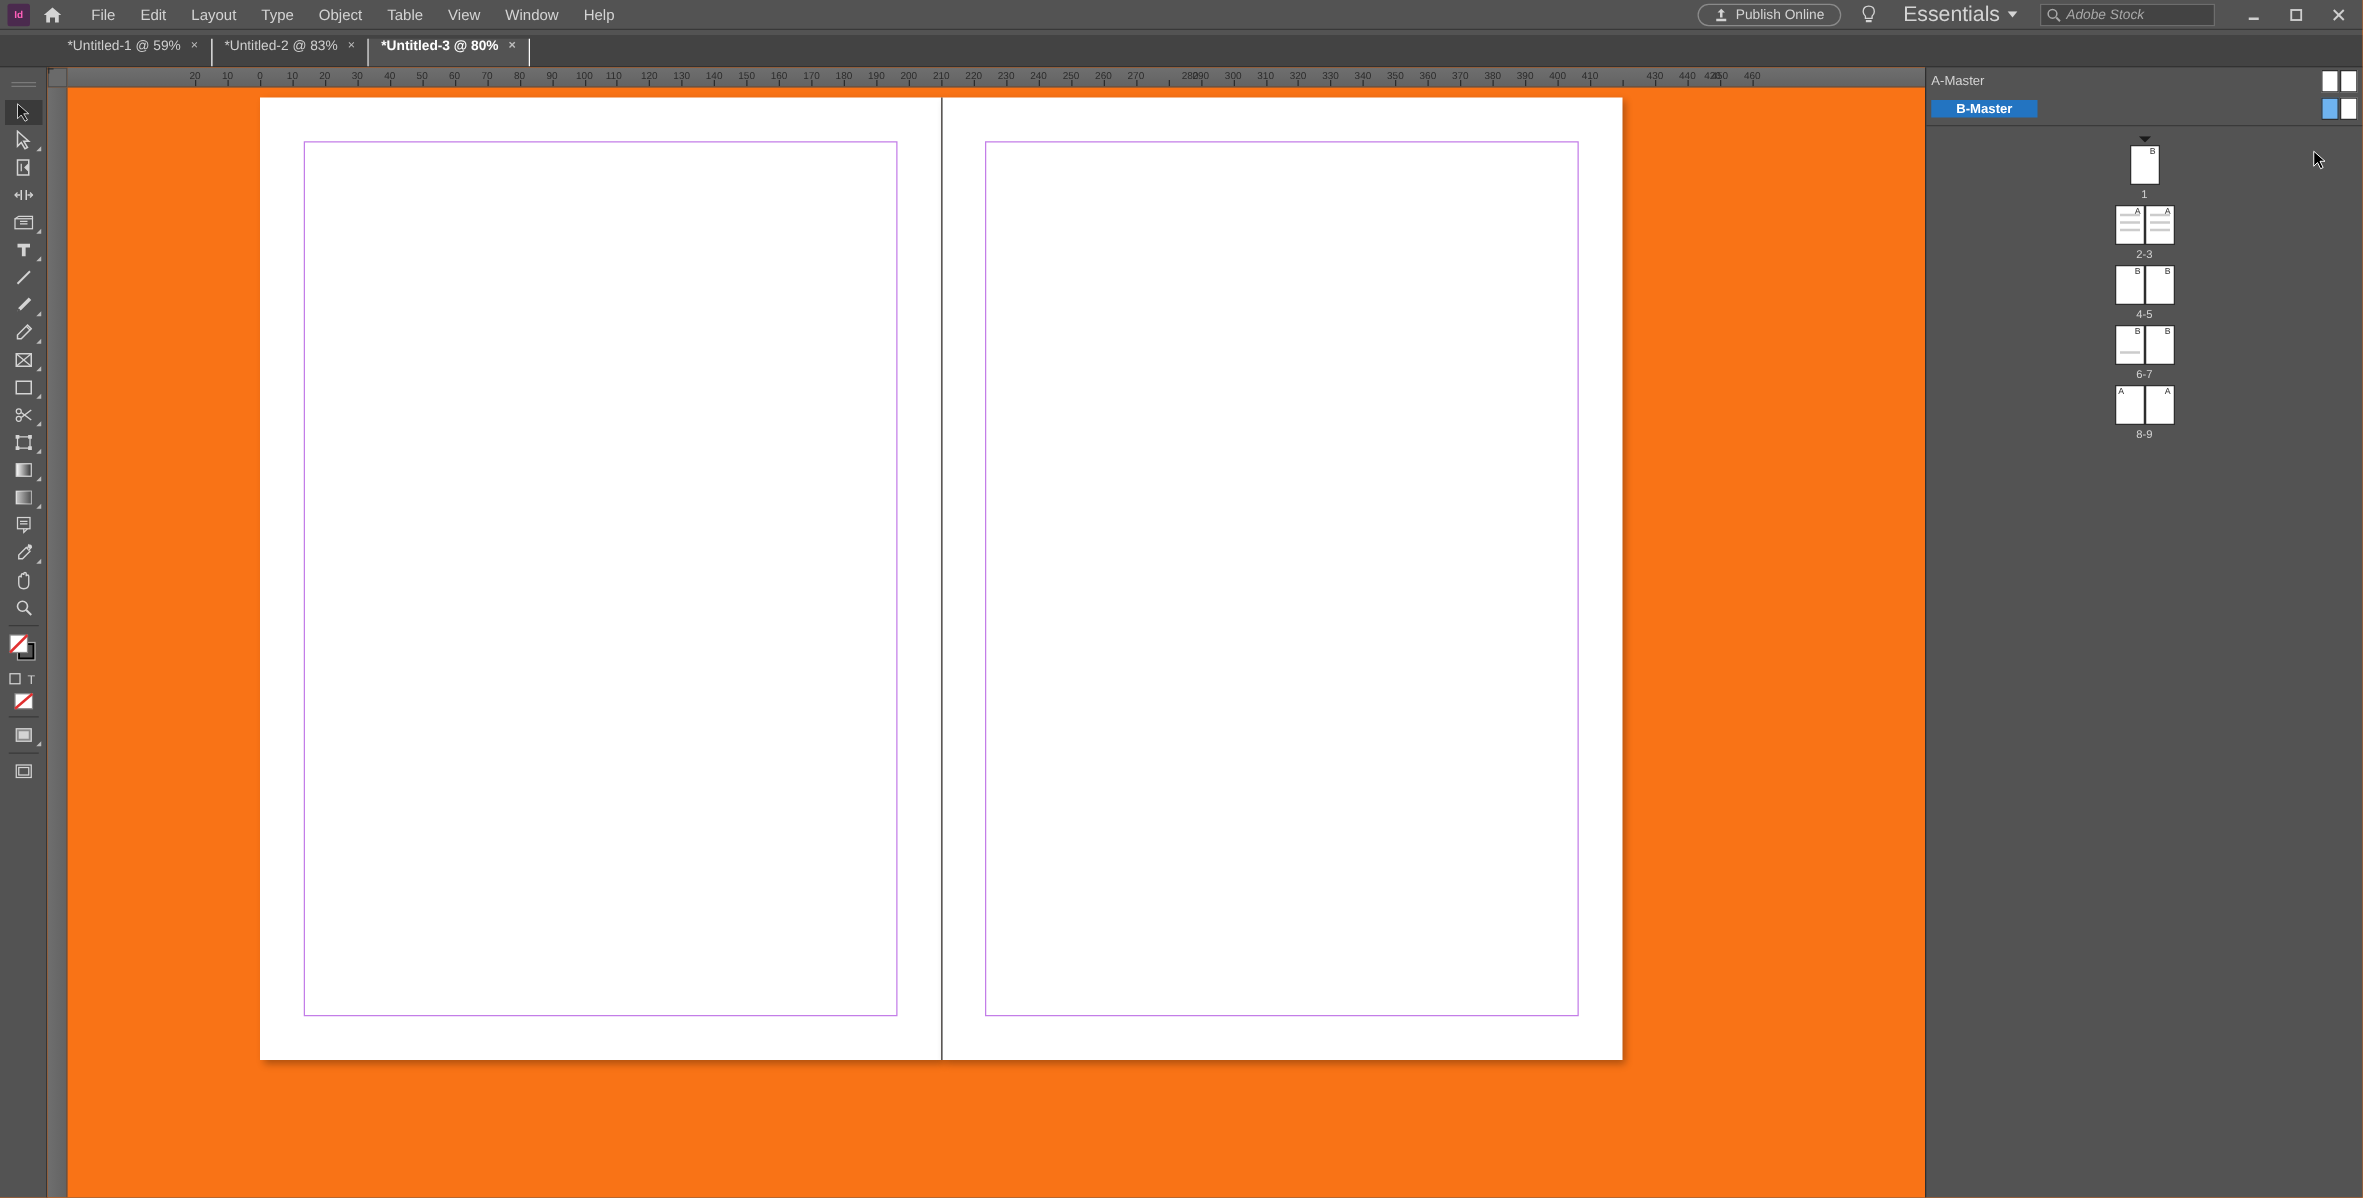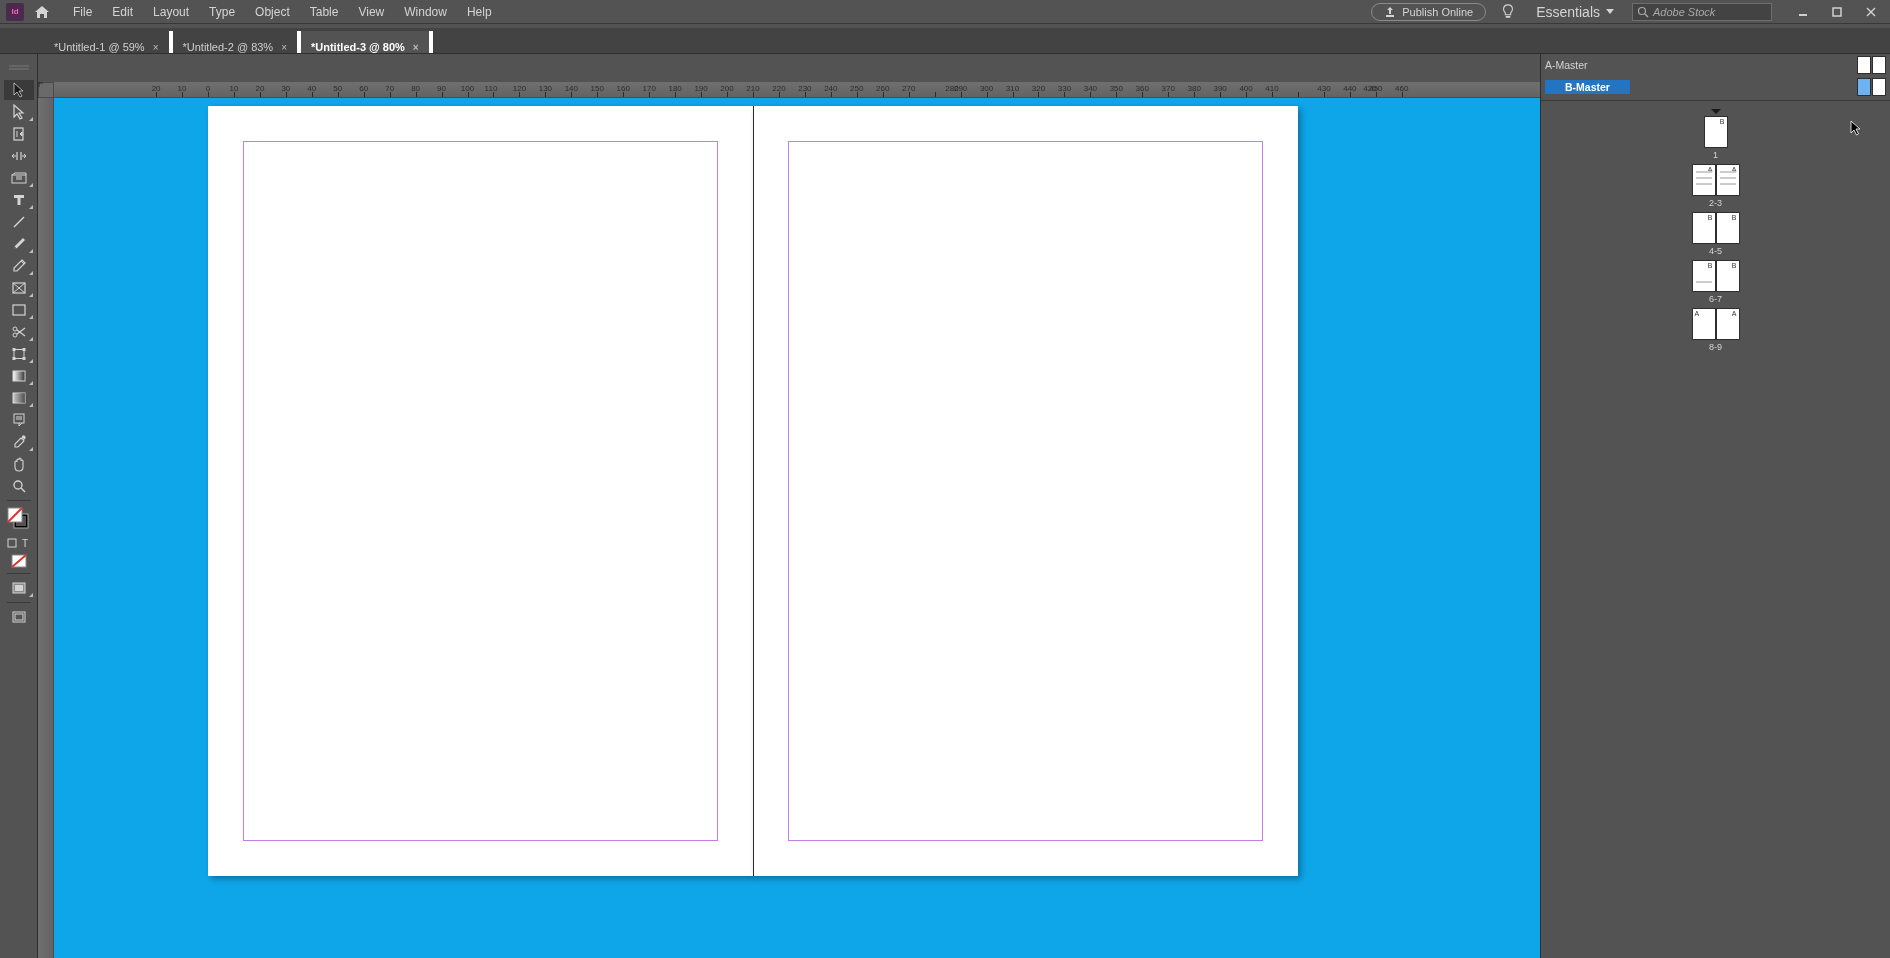--- a/index.html
+++ b/index.html
@@ -13,7 +13,7 @@
 .menubar-spacer { flex: 1; }
 .publish-btn { border: 1px solid #8a8a8a; border-radius: 12px; padding: 2px 12px; display: flex; align-items: center; gap: 6px; margin-right: 12px; cursor: pointer; font-size: 11px; }
 .lightbulb { width: 20px; height: 20px; display: flex; align-items: center; justify-content: center; margin-right: 18px; cursor: pointer; }
-.workspace-sel { display: flex; align-items: center; gap: 6px; margin-right: 18px; cursor: pointer; font-size: 14px; }
+.workspace-sel { display: flex; align-items: center; gap: 6px; margin-right: 18px; cursor: pointer; font-size: 17px; }
 .stock-search { width: 140px; height: 18px; background: #434343; border: 1px solid #6d6d6d; display: flex; align-items: center; padding: 0 4px; gap: 4px; color: #a8a8a8; font-style: italic; font-size: 11px; margin-right: 14px; }
 .window-btns { display: flex; gap: 0; }
 .window-btn { width: 34px; height: 24px; display: flex; align-items: center; justify-content: center; color: #cfcfcf; cursor: pointer; }

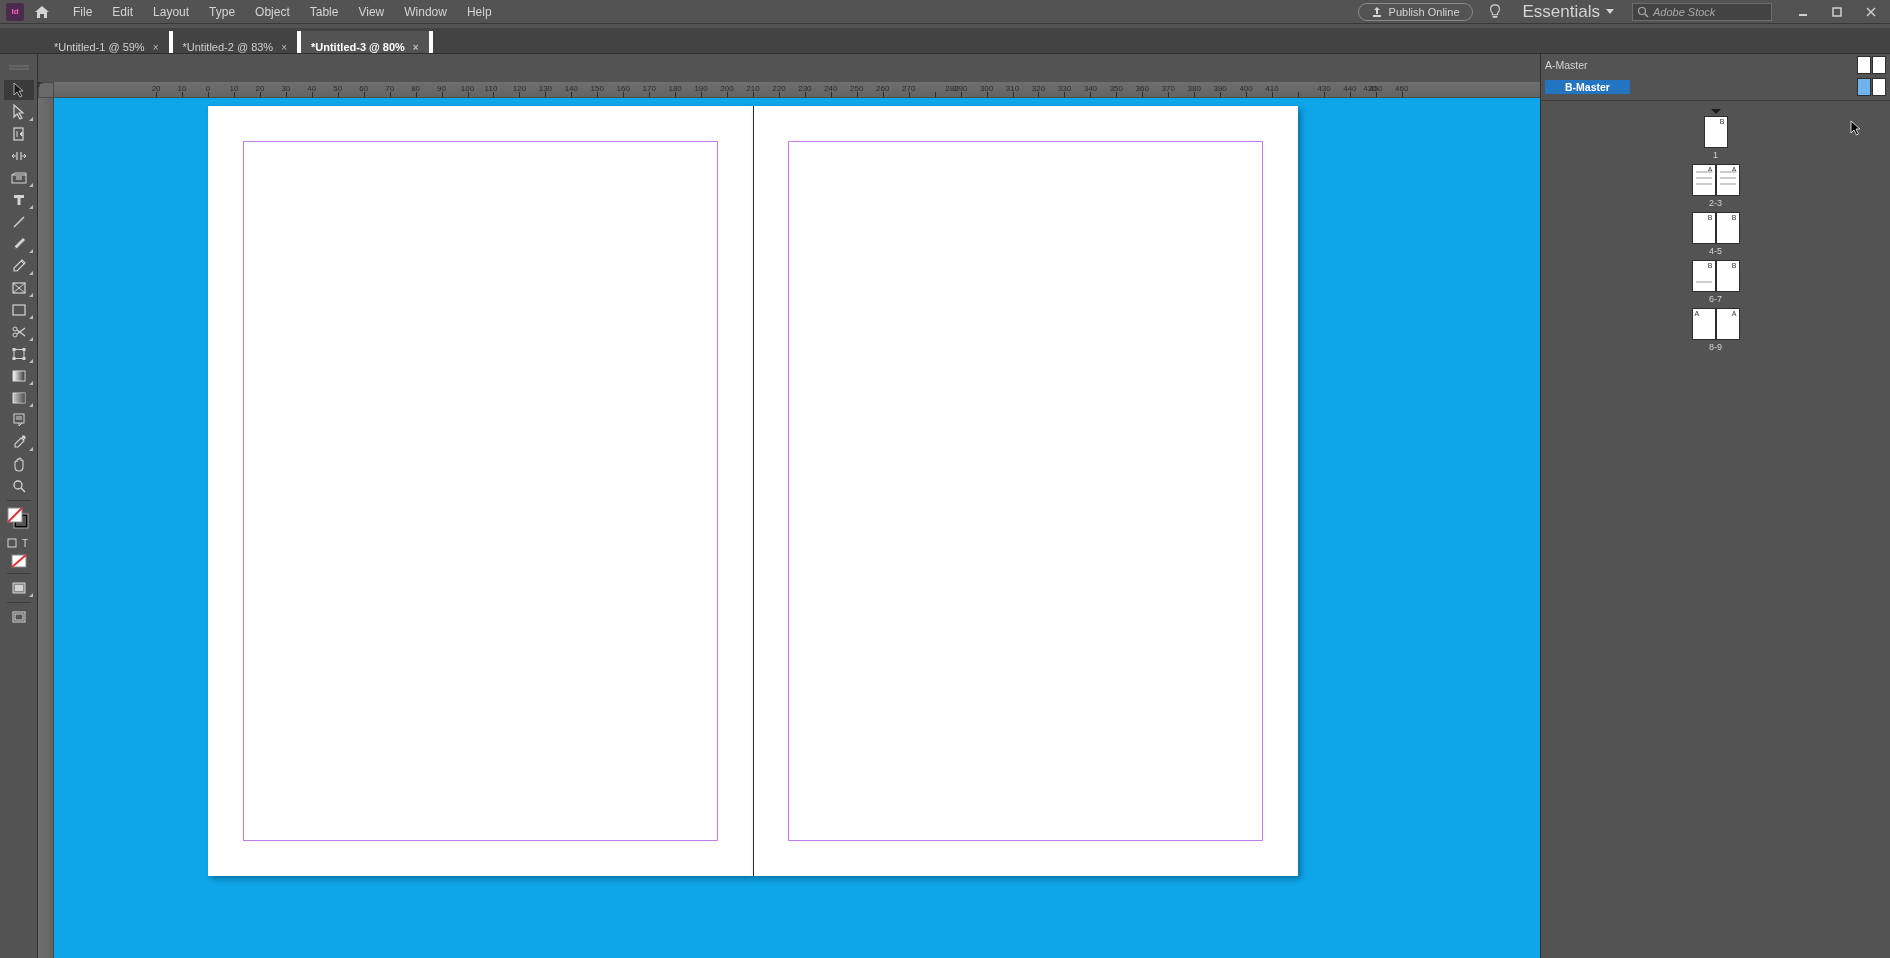--- a/index.html
+++ b/index.html
@@ -20,7 +20,7 @@
 
 
 .tabbar { height: 26px; background: #434343; display: flex; align-items: flex-end; padding-left: 44px; border-bottom: 1px solid #2e2e2e; margin-top: 4px; }
-.doc-tab { height: 22px; padding: 0 10px; display: flex; align-items: flex-end; gap: 8px; color: #cfcfcf; font-size: 11px; cursor: pointer; border-right: 4px solid #ffffff; }
+.doc-tab { height: 22px; padding: 0 10px; display: flex; align-items: flex-start; gap: 8px; color: #cfcfcf; font-size: 11px; cursor: pointer; border-right: 1px solid #ffffff; }
 .doc-tab.active { background: #535353; color: #fff; font-weight: bold; }
 .doc-tab .close-x { font-size: 10px; color: #bdbdbd; }
 

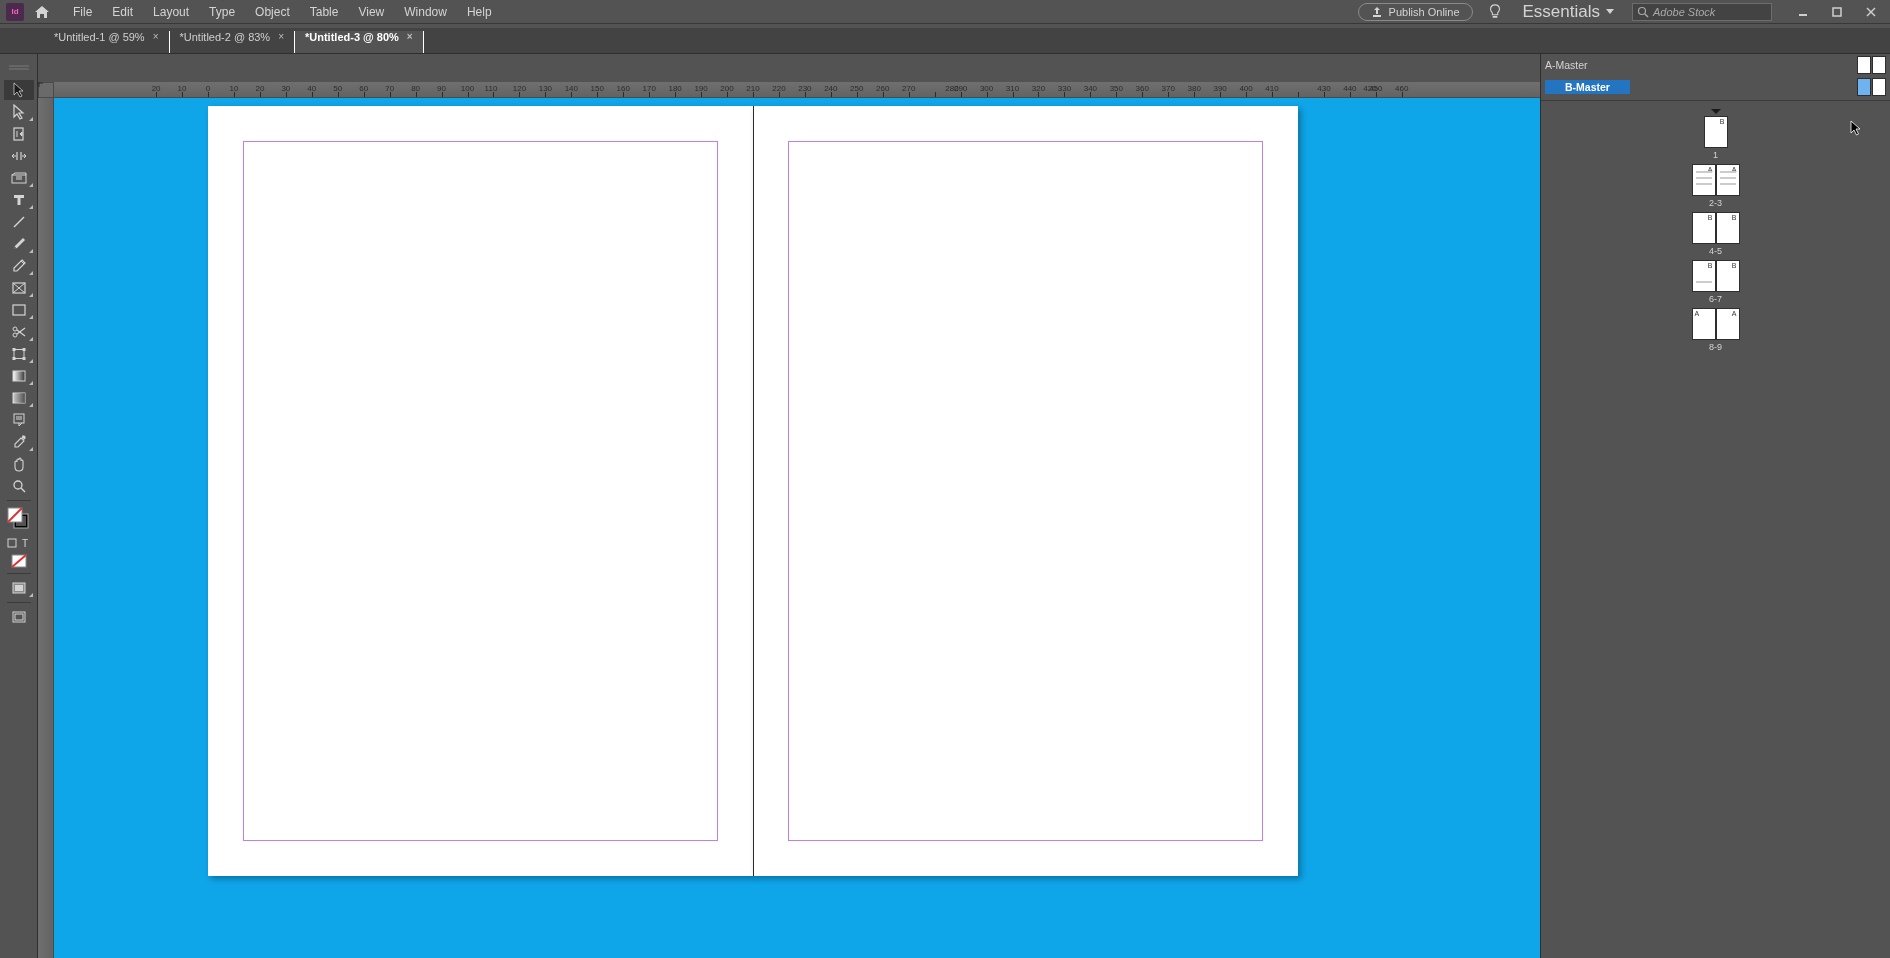--- a/index.html
+++ b/index.html
@@ -32,7 +32,7 @@
 .tool-tri { position: absolute; right: 1px; bottom: 1px; width: 0; height: 0; border-style: solid; border-width: 0 0 4px 4px; border-color: transparent transparent #bdbdbd transparent; }
 
 
-.canvas-wrap { position: absolute; left: 38px; top: 54px; right: 350px; bottom: 0; background: #0ea5e9; overflow: hidden; margin-top: 28px; }
+.canvas-wrap { position: absolute; left: 38px; top: 54px; right: 350px; bottom: 0; background: #f97316; overflow: hidden; }
 .ruler-corner { position: absolute; left: 0; top: 0; width: 16px; height: 16px; background: #6a6a6a; border: 1px solid #4a4a4a; z-index: 3; display:flex; align-items:center; justify-content:center;}
 .ruler-h { position: absolute; left: 16px; right: 0; top: 0; height: 16px; background: linear-gradient(#6f6f6f,#636363); border-bottom: 1px solid #4a4a4a; z-index: 2; overflow: hidden; }
 .ruler-v { position: absolute; left: 0; top: 16px; bottom: 0; width: 16px; background: linear-gradient(90deg,#6f6f6f,#636363); border-right: 1px solid #4a4a4a; z-index: 2; }

